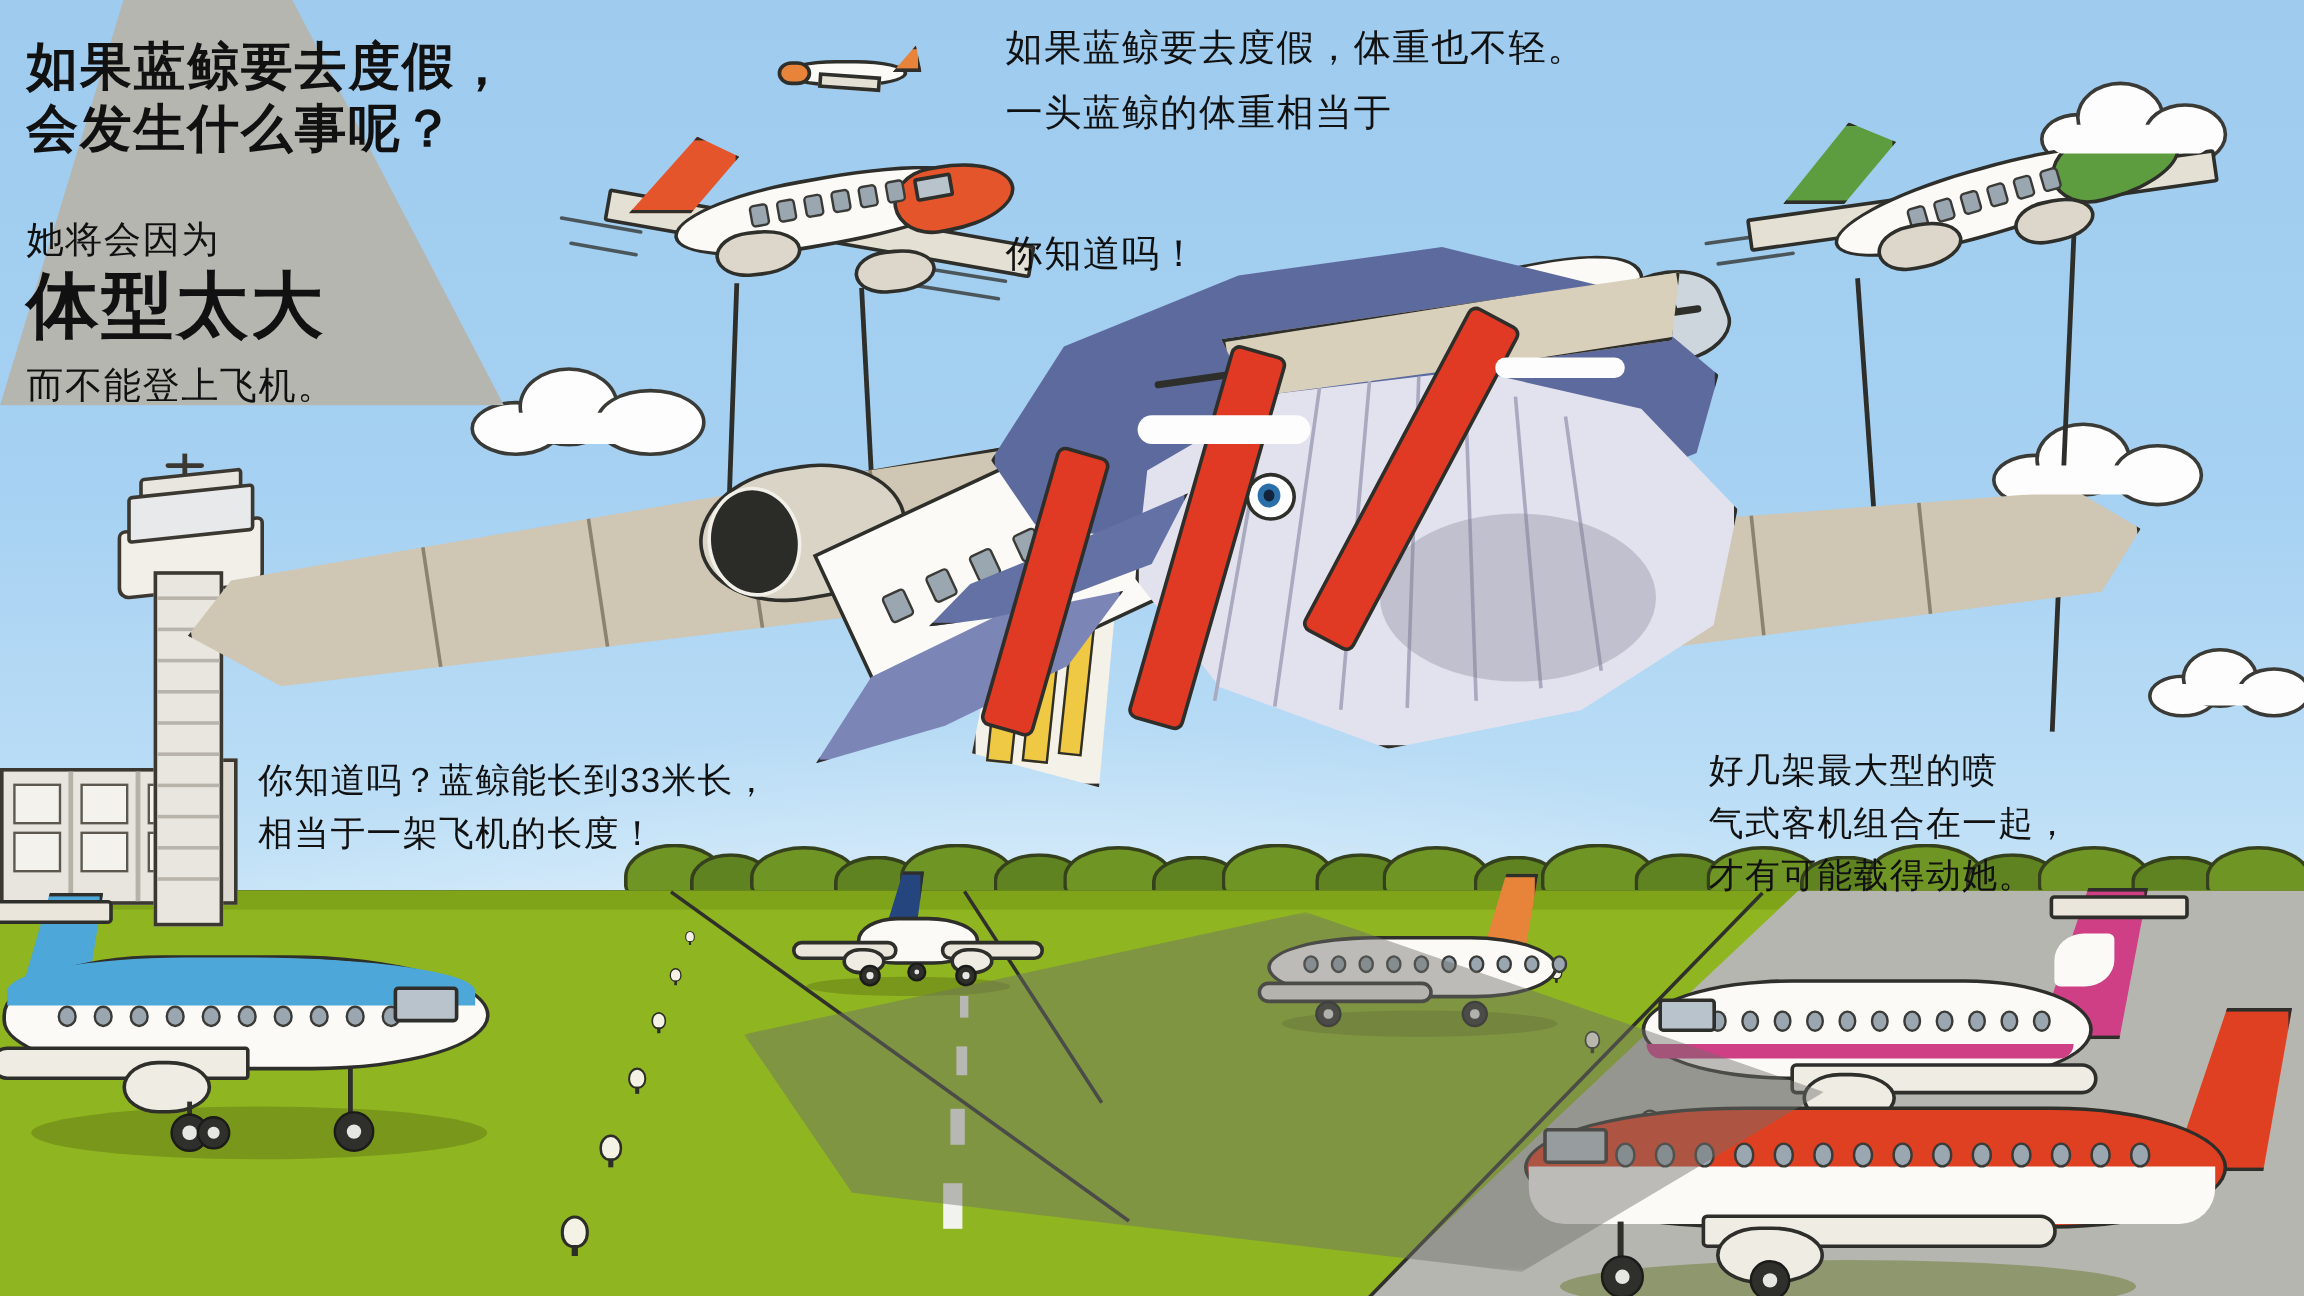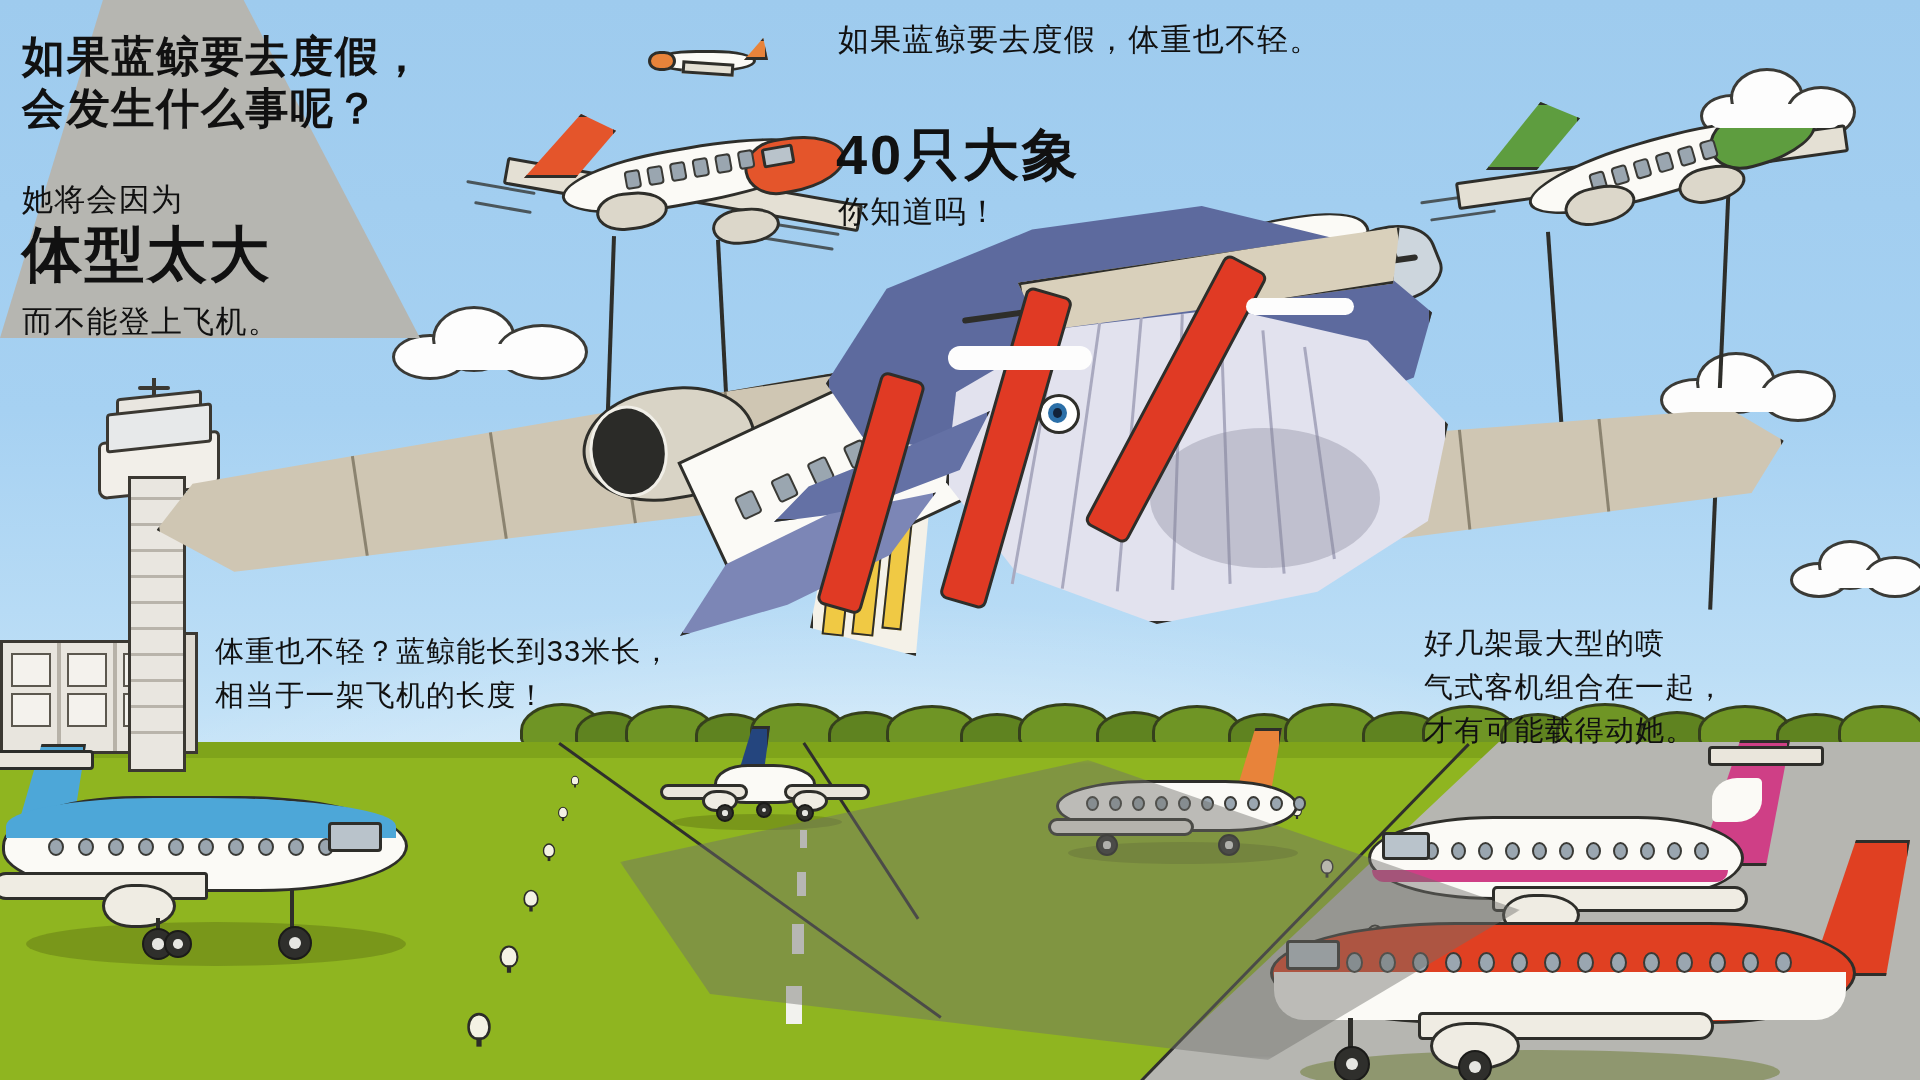--- a/index.html
+++ b/index.html
@@ -569,6 +569,7 @@
   <div class="tx huge" id="txt-toobig">体型太大</div>
 
   <div class="tx mid" id="txt-weight1">如果蓝鲸要去度假，体重也不轻。</div>
+  <div class="tx mid" id="txt-weight2">一头蓝鲸的体重相当于</div>
   <div class="tx h40" id="txt-40">40只大象</div>
   <div class="tx mid" id="txt-together">你知道吗！</div>
 

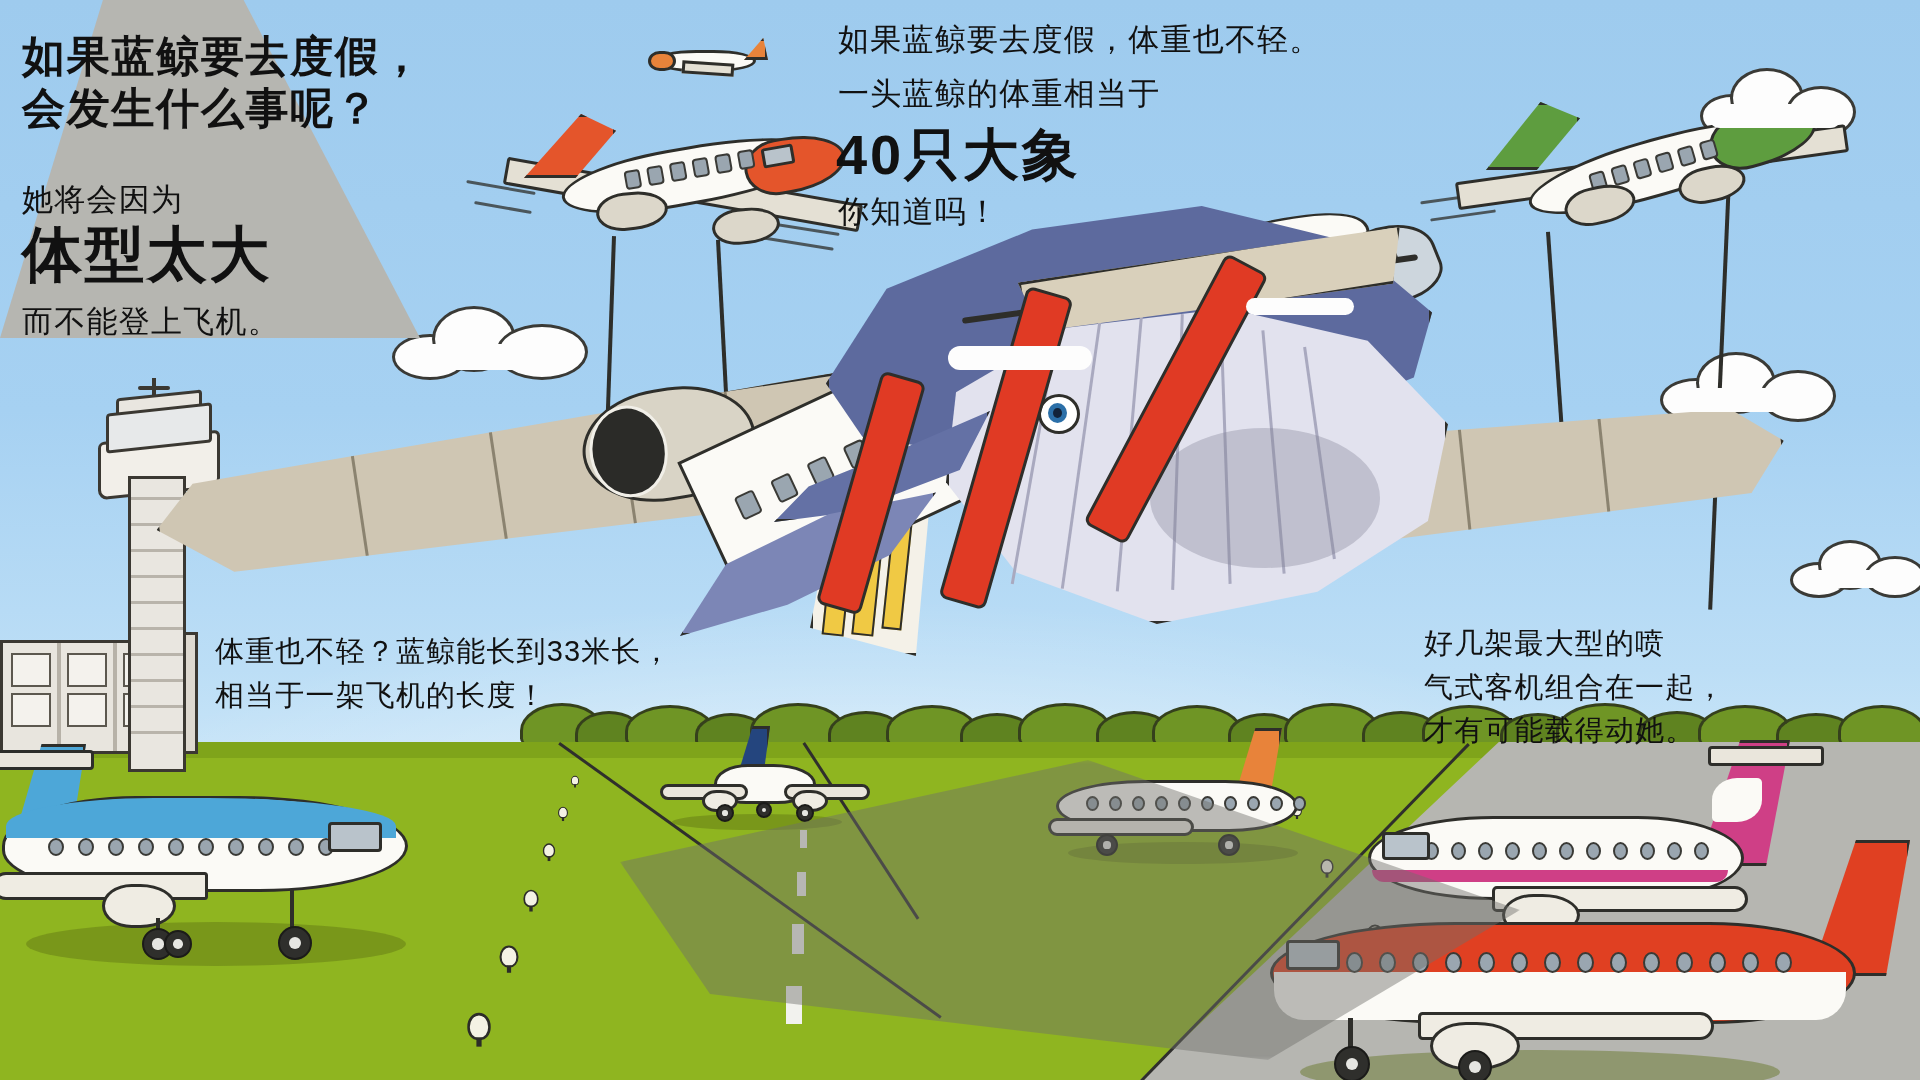--- a/index.html
+++ b/index.html
@@ -570,7 +570,6 @@
 
   <div class="tx mid" id="txt-weight1">如果蓝鲸要去度假，体重也不轻。</div>
   <div class="tx mid" id="txt-weight2">一头蓝鲸的体重相当于</div>
-  <div class="tx h40" id="txt-40">40只大象</div>
   <div class="tx mid" id="txt-together">你知道吗！</div>
 
   <div class="tx body" id="txt-know">体重也不轻？蓝鲸能长到33米长，

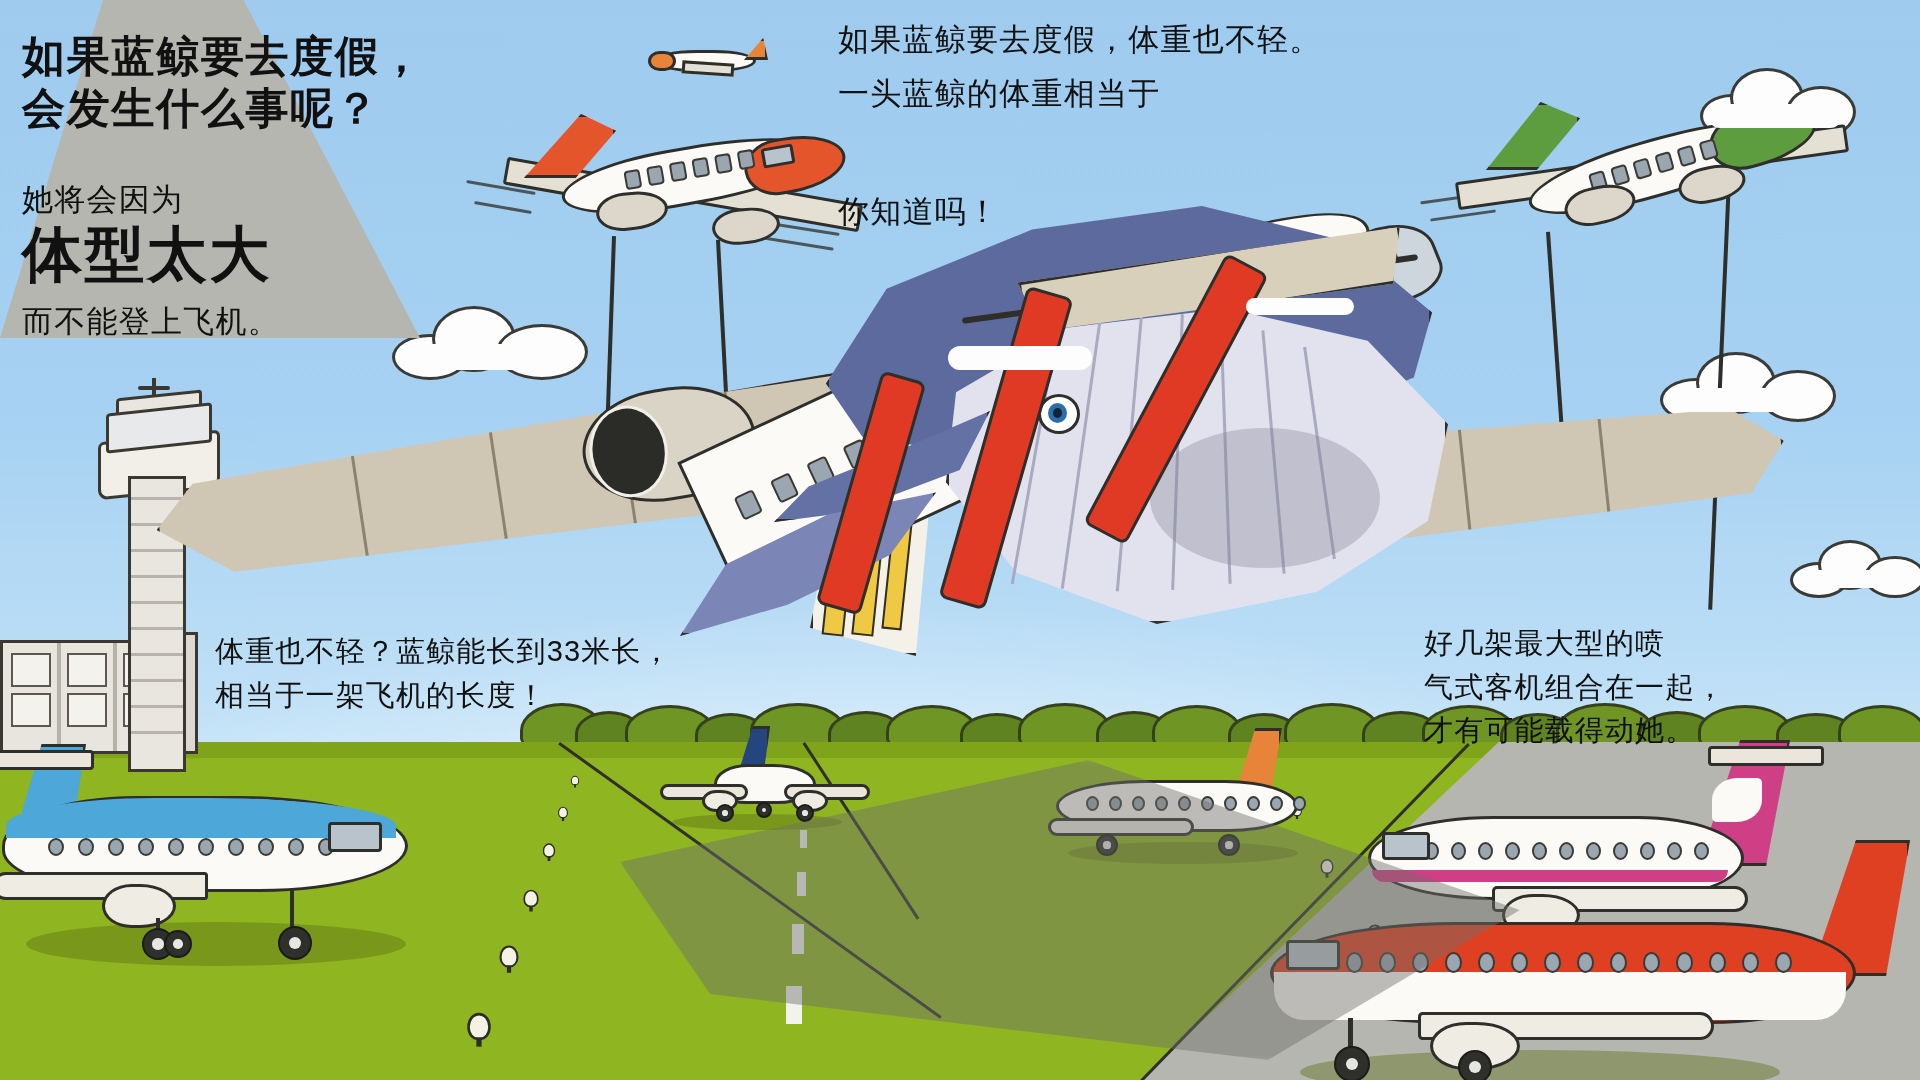--- a/index.html
+++ b/index.html
@@ -572,7 +572,7 @@
   <div class="tx mid" id="txt-weight2">一头蓝鲸的体重相当于</div>
   <div class="tx mid" id="txt-together">你知道吗！</div>
 
-  <div class="tx body" id="txt-know">体重也不轻？蓝鲸能长到33米长，
+  <div class="tx body" id="txt-know">你知道吗？蓝鲸能长到33米长，
 相当于一架飞机的长度！</div>
   <div class="tx body" id="txt-jets">好几架最大型的喷
 气式客机组合在一起，

